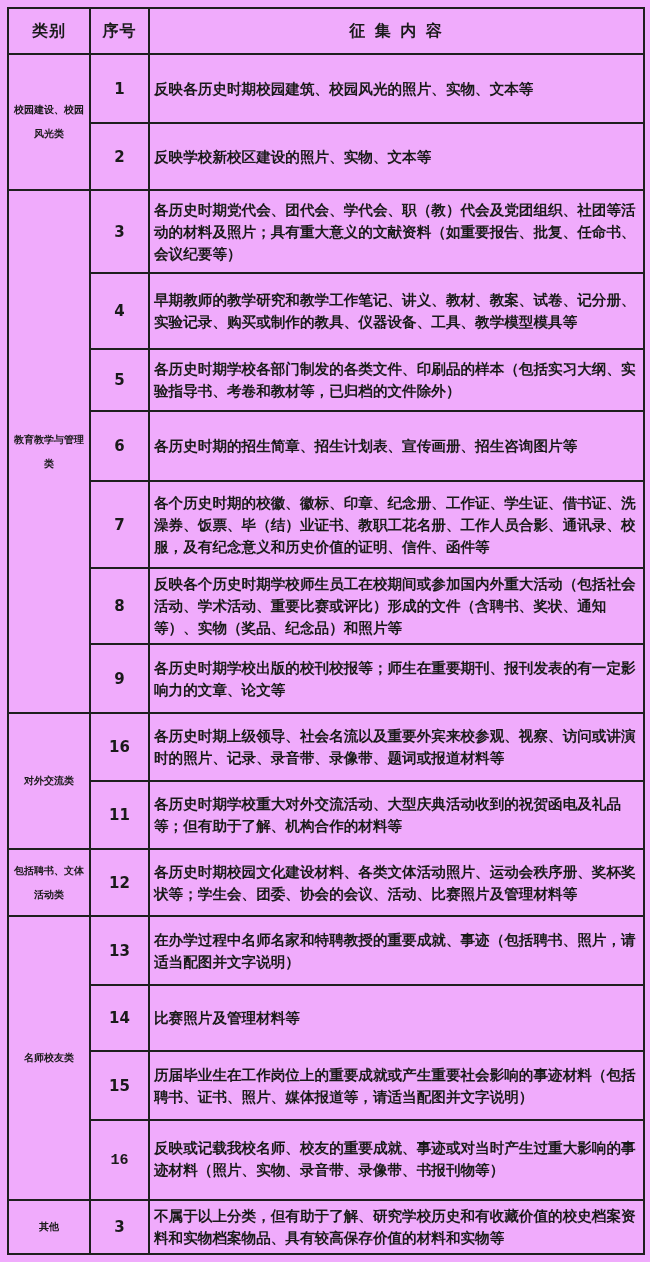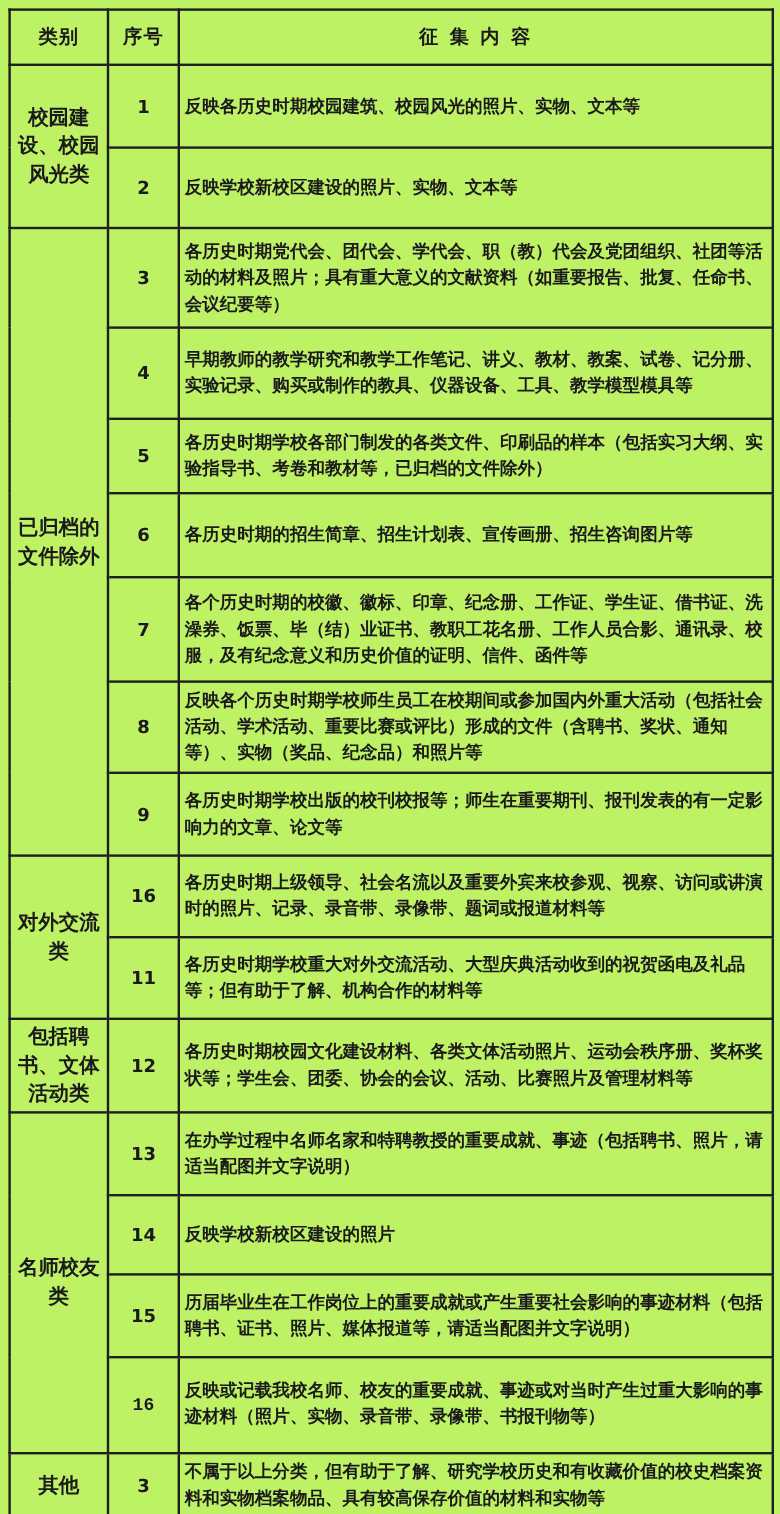--- a/index.html
+++ b/index.html
@@ -15,7 +15,7 @@
   .page {
     width: 650px;
     height: 1262px;
-    background: #bef264;
+    background: #f0abfc;
     box-sizing: border-box;
     padding: 7px 7px 0 7px;
   }

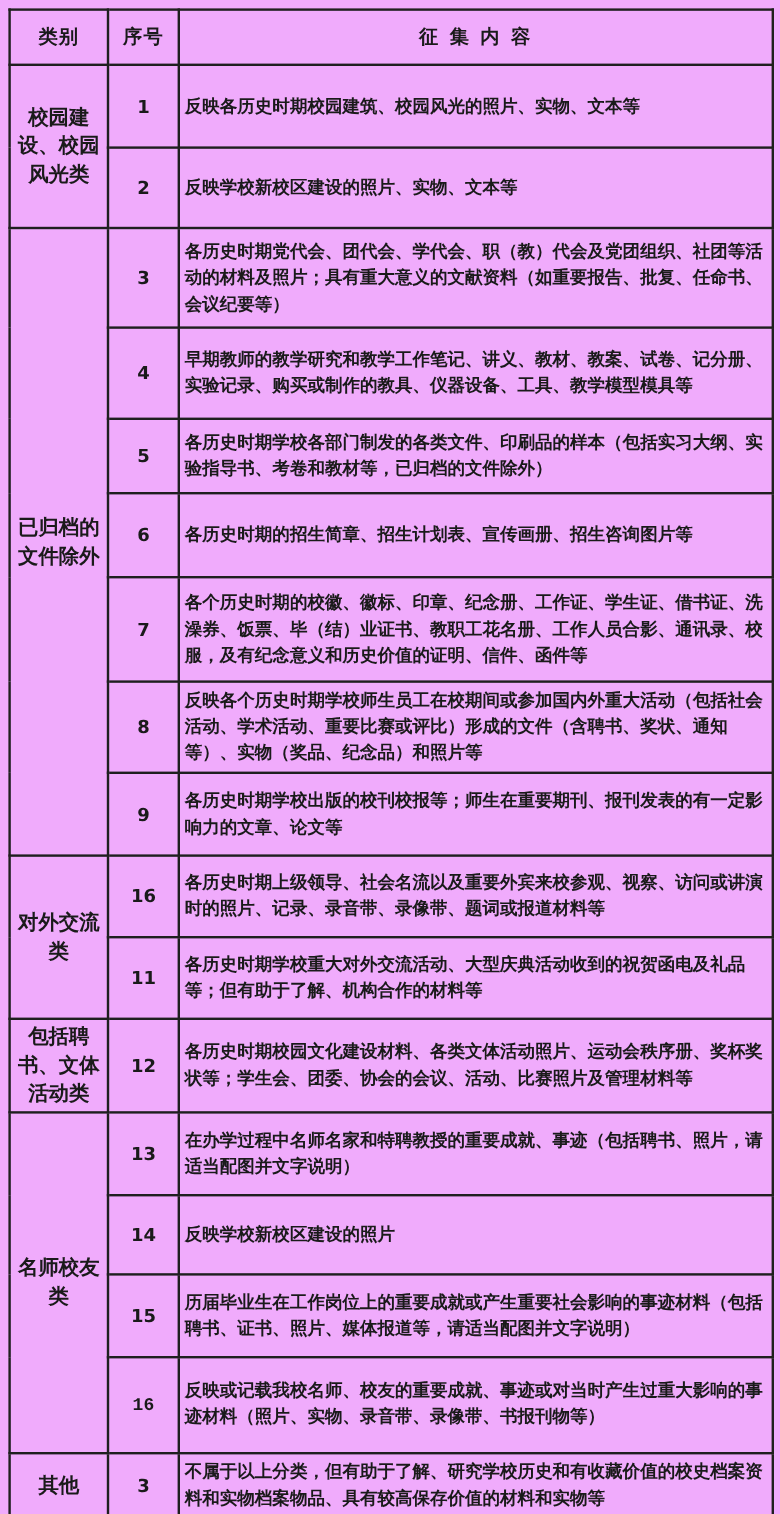--- a/index.html
+++ b/index.html
@@ -44,7 +44,7 @@
   th.hdr-content { letter-spacing: 2px; }
 
   td.cat {
-    font-size: 17px;
+    font-size: 10px;
     text-align: center;
     line-height: 24px;
     padding: 2px 1px;

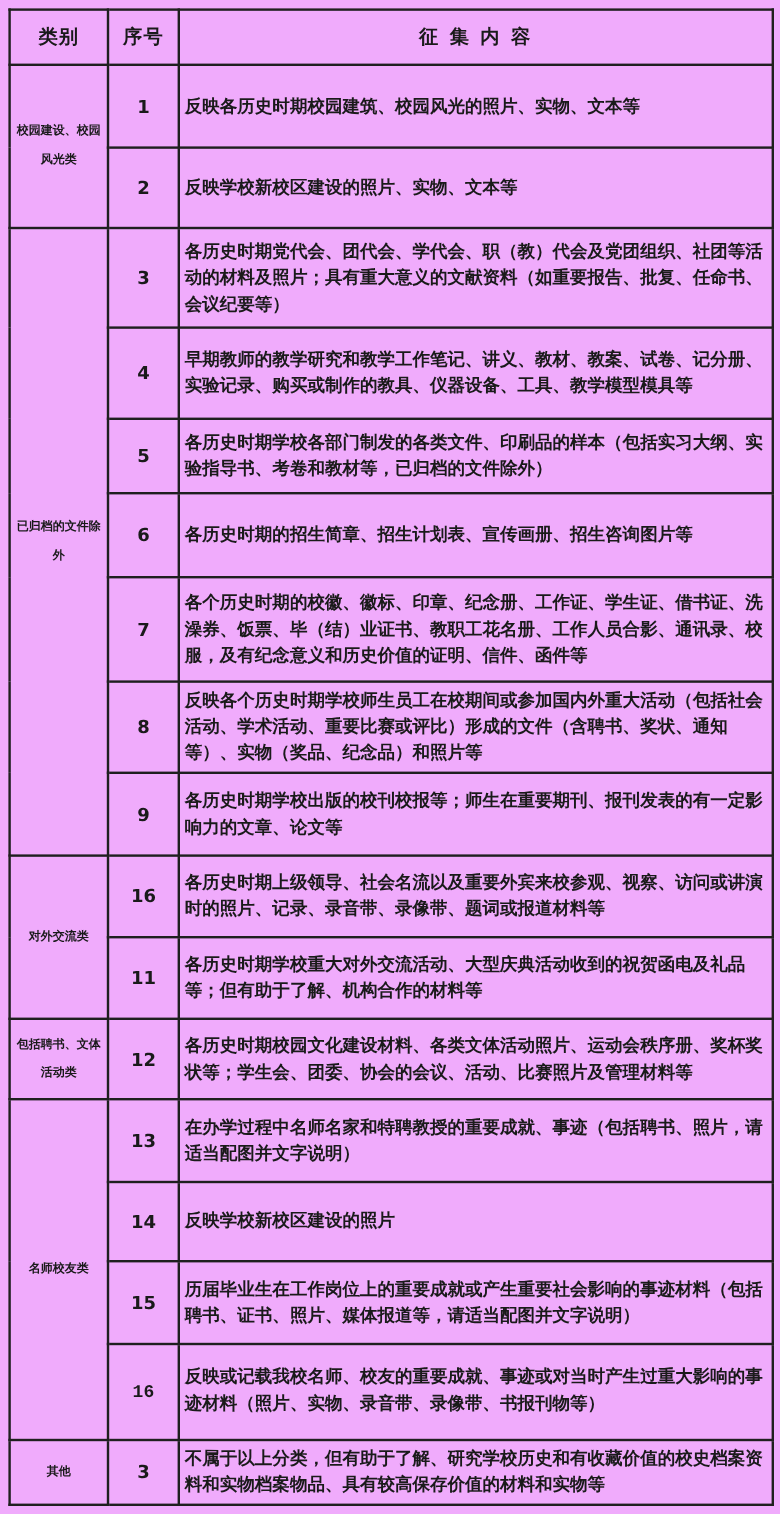--- a/index.html
+++ b/index.html
@@ -107,7 +107,7 @@
       </tr>
 
       <tr class="h83">
-        <td class="cat" rowspan="7">已归档的文件除外</td>
+        <td class="cat" rowspan="7">教育教学与管理类</td>
         <td class="num">3</td>
         <td class="content">各历史时期党代会、团代会、学代会、职（教）代会及党团组织、社团等活动的材料及照片；具有重大意义的文献资料（如重要报告、批复、任命书、会议纪要等）</td>
       </tr>

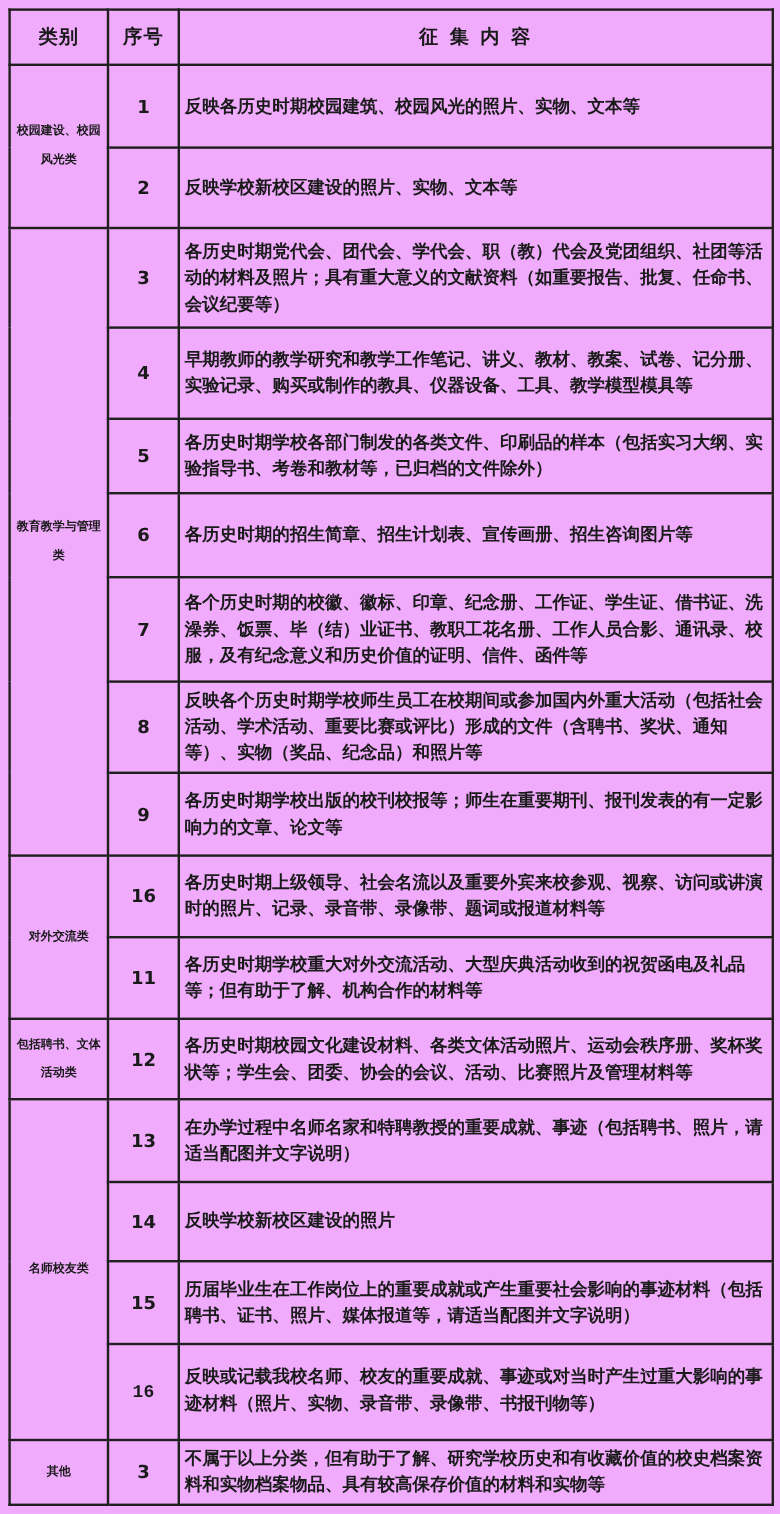--- a/index.html
+++ b/index.html
@@ -159,7 +159,7 @@
       </tr>
       <tr class="h64">
         <td class="num">14</td>
-        <td class="content">反映学校新校区建设的照片</td>
+        <td class="content">比赛照片及管理材料等</td>
       </tr>
       <tr class="h69">
         <td class="num">15</td>

